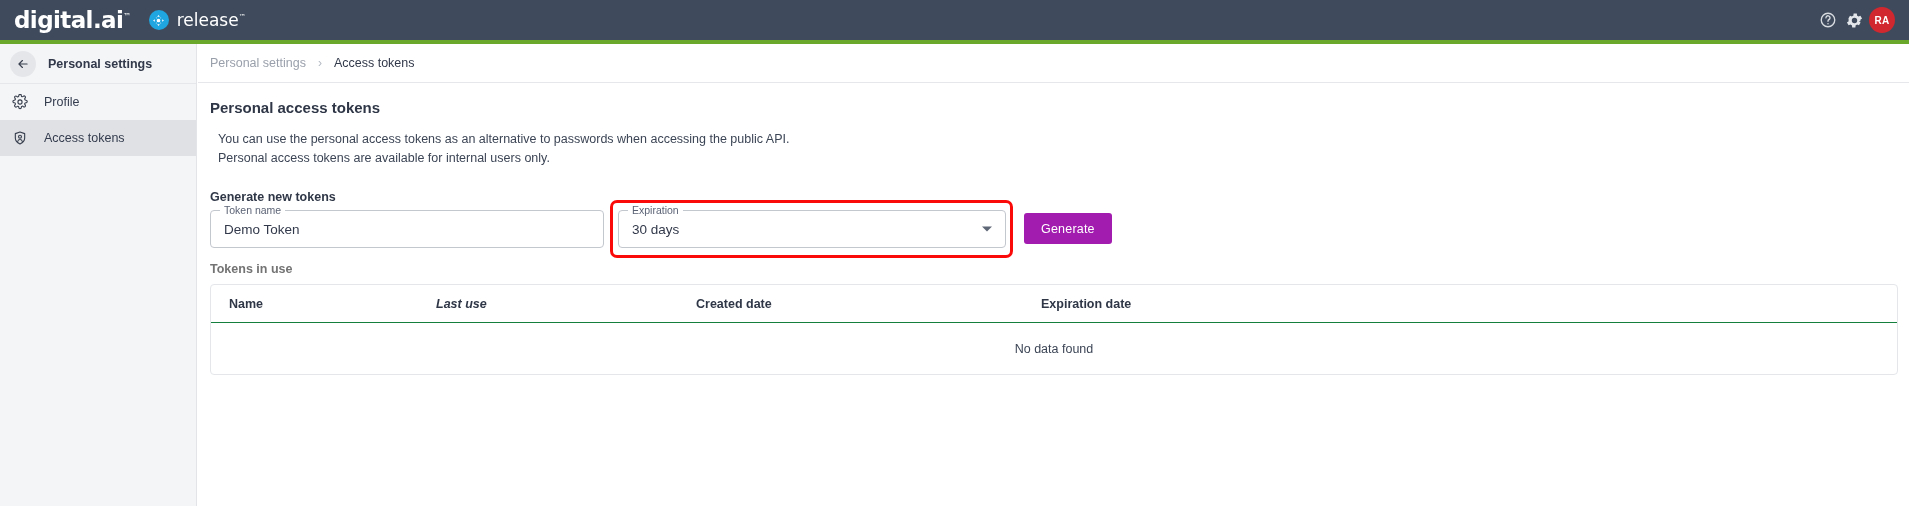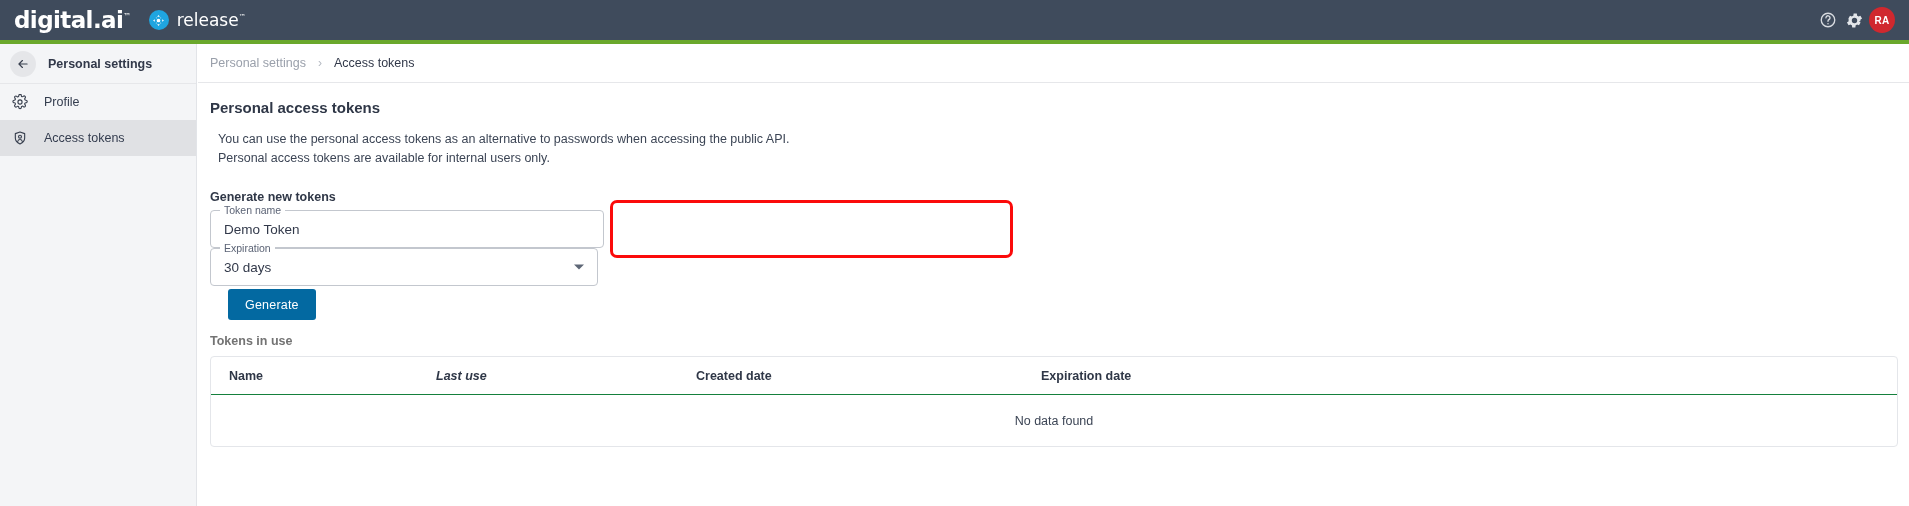--- a/index.html
+++ b/index.html
@@ -100,7 +100,7 @@
   .section-label { font-size: 12.5px; font-weight: bold; color: #2f3747; margin-top: 22px; }
 
   
-  .form-row { display: flex; align-items: flex-start; margin-top: 6px; position: relative; flex-direction: column; }
+  .form-row { display: flex; align-items: flex-start; margin-top: 6px; position: relative; }
   .field {
     position: relative; height: 38px; border: 1px solid #c3c7ce;
     border-radius: 4px; background: #fff; display: flex; align-items: center;

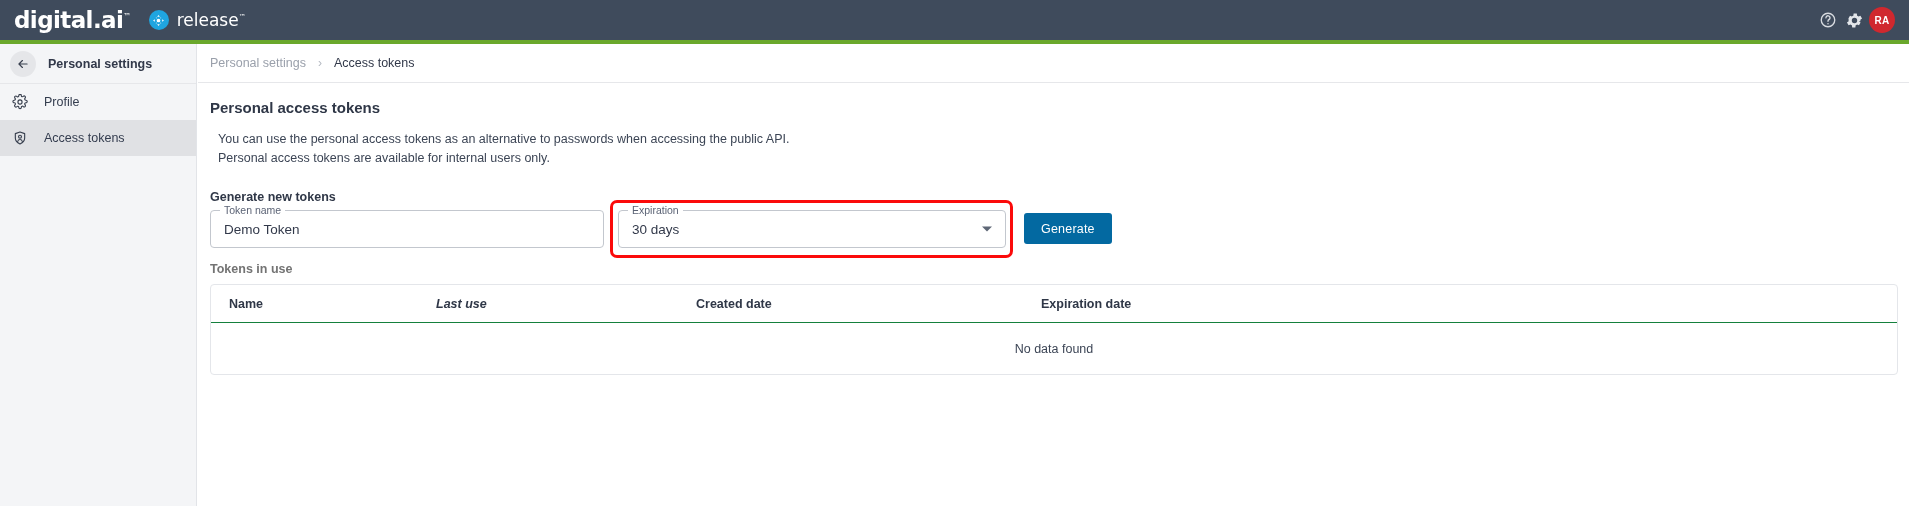--- a/index.html
+++ b/index.html
@@ -126,7 +126,7 @@
 
   .gen-btn {
     margin-left: 18px; height: 31px; padding: 0 17px; margin-top: 3px;
-    background: #0369a1; color: #fff; border: none; border-radius: 3px;
+    background: #a21caf; color: #fff; border: none; border-radius: 3px;
     font-size: 12.5px; font-family: "Liberation Sans", sans-serif;
     cursor: pointer; letter-spacing: .2px;
   }

